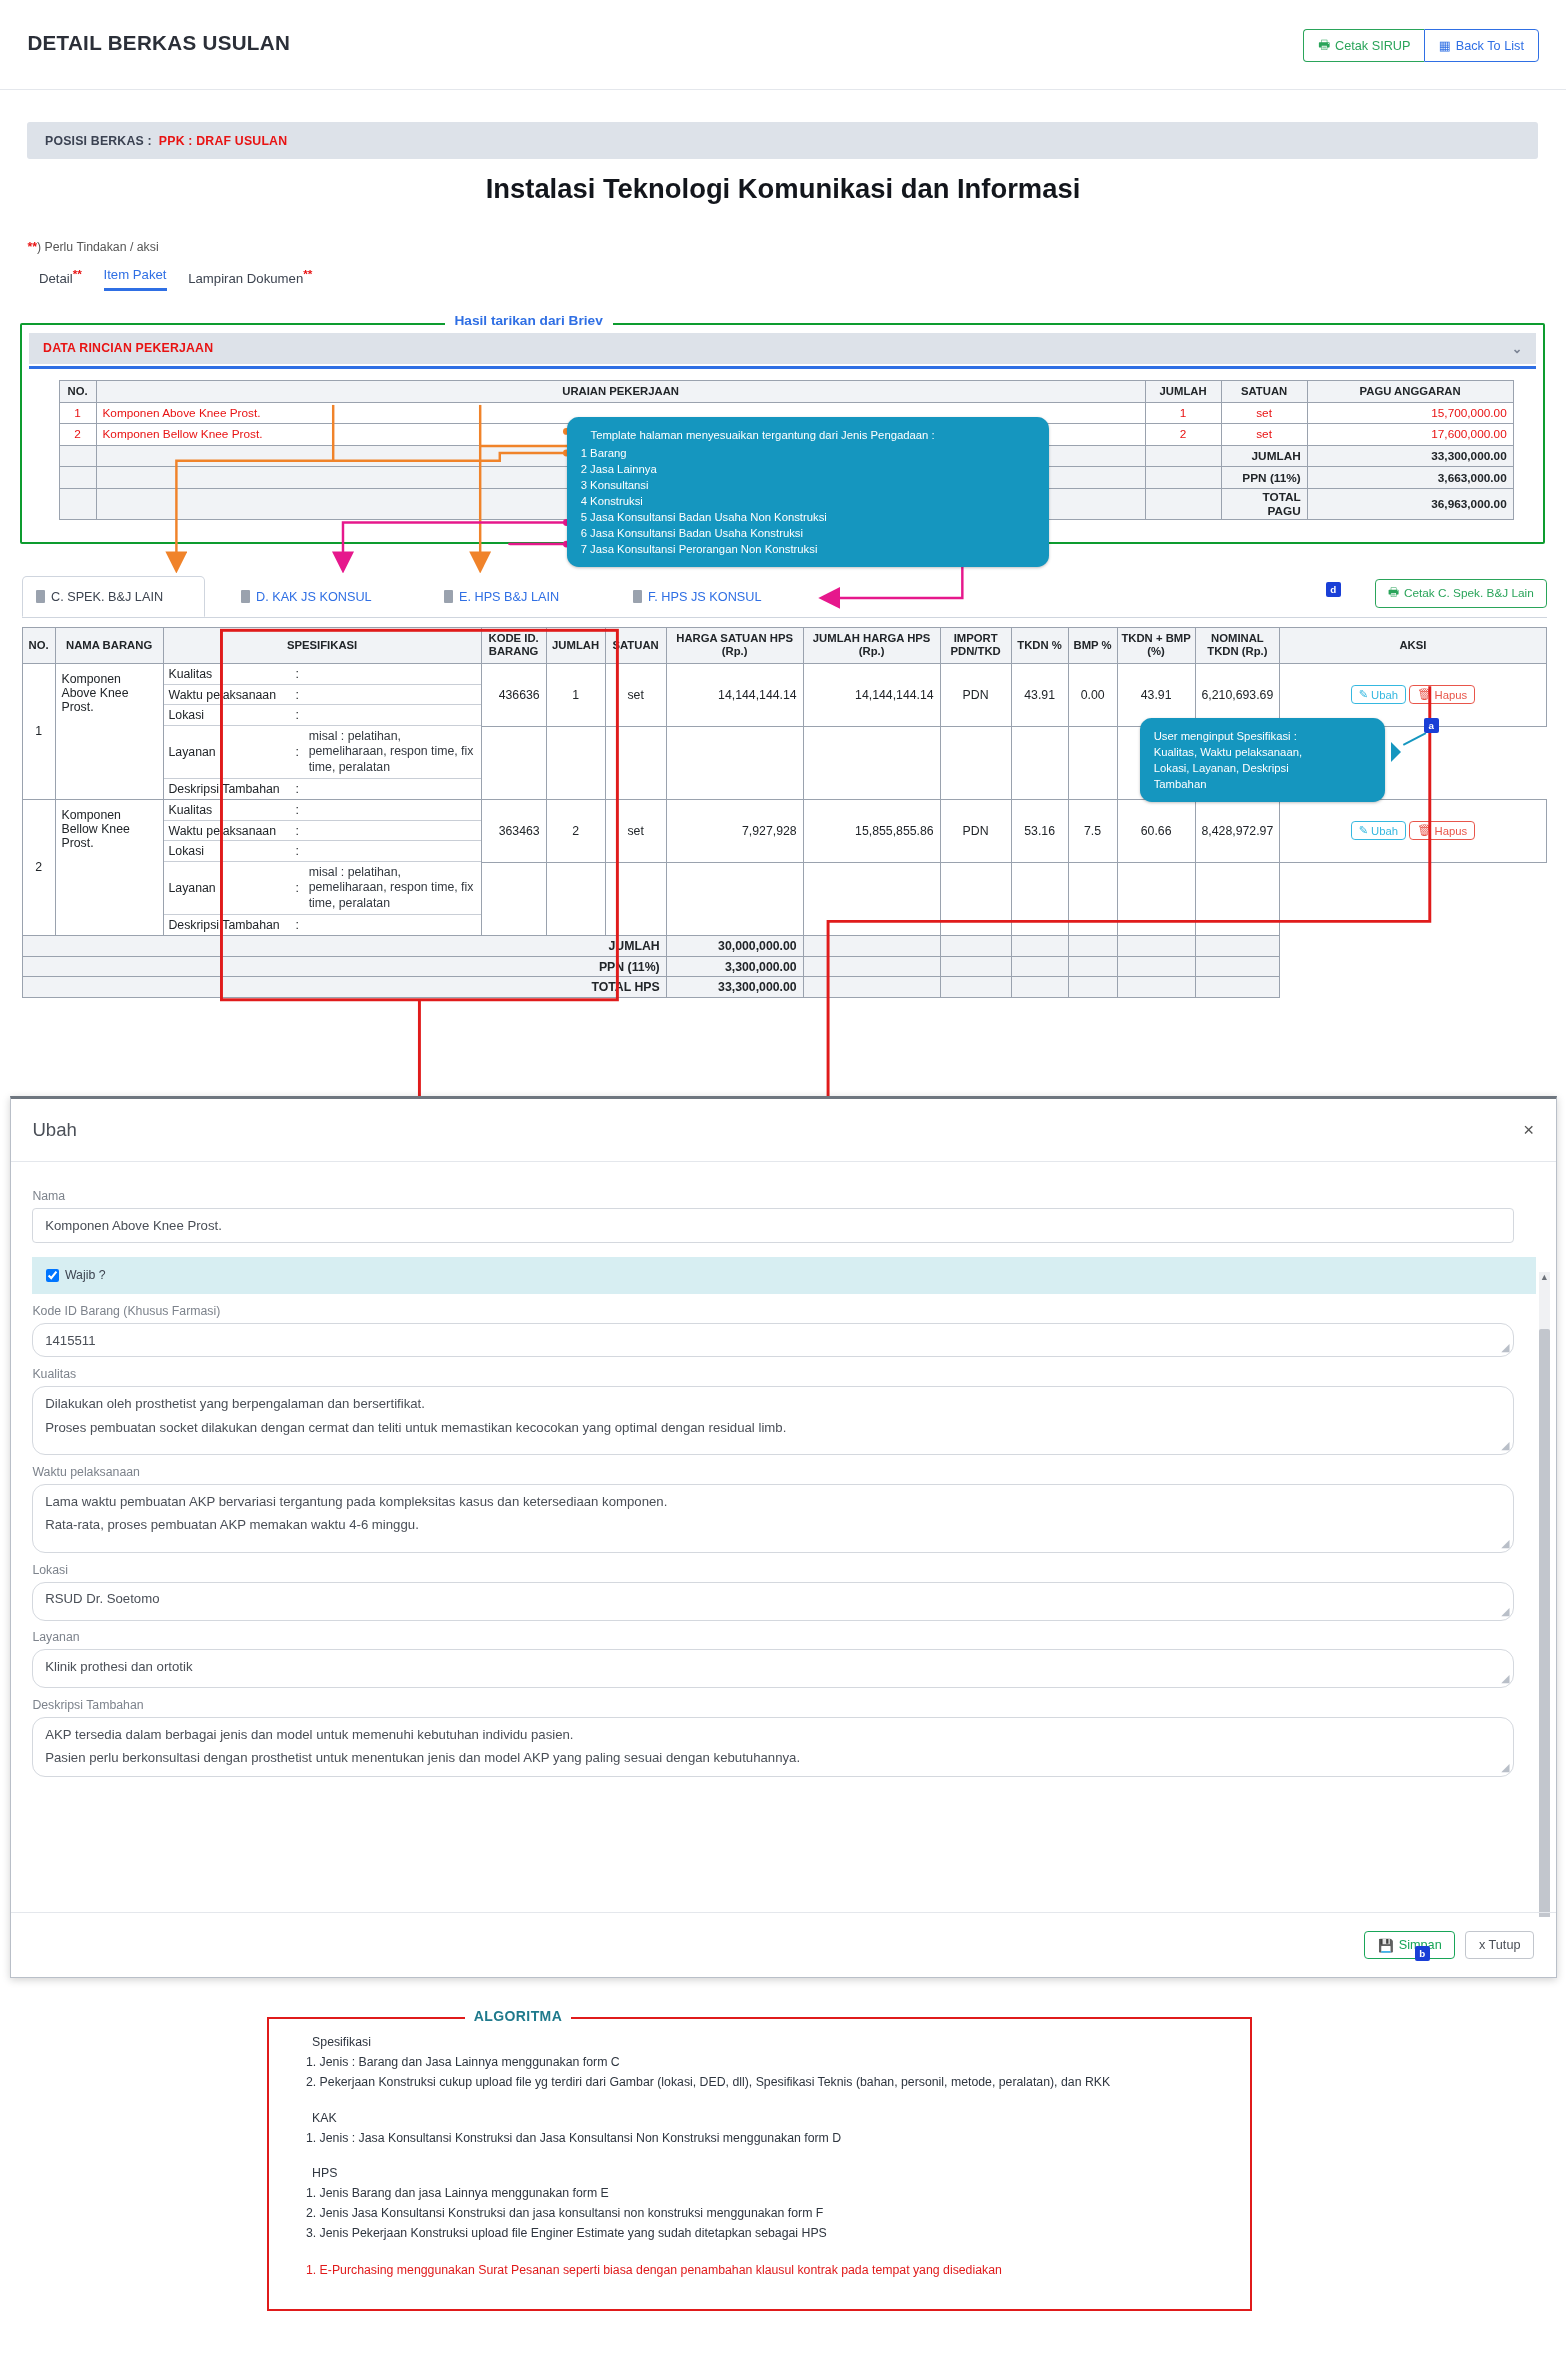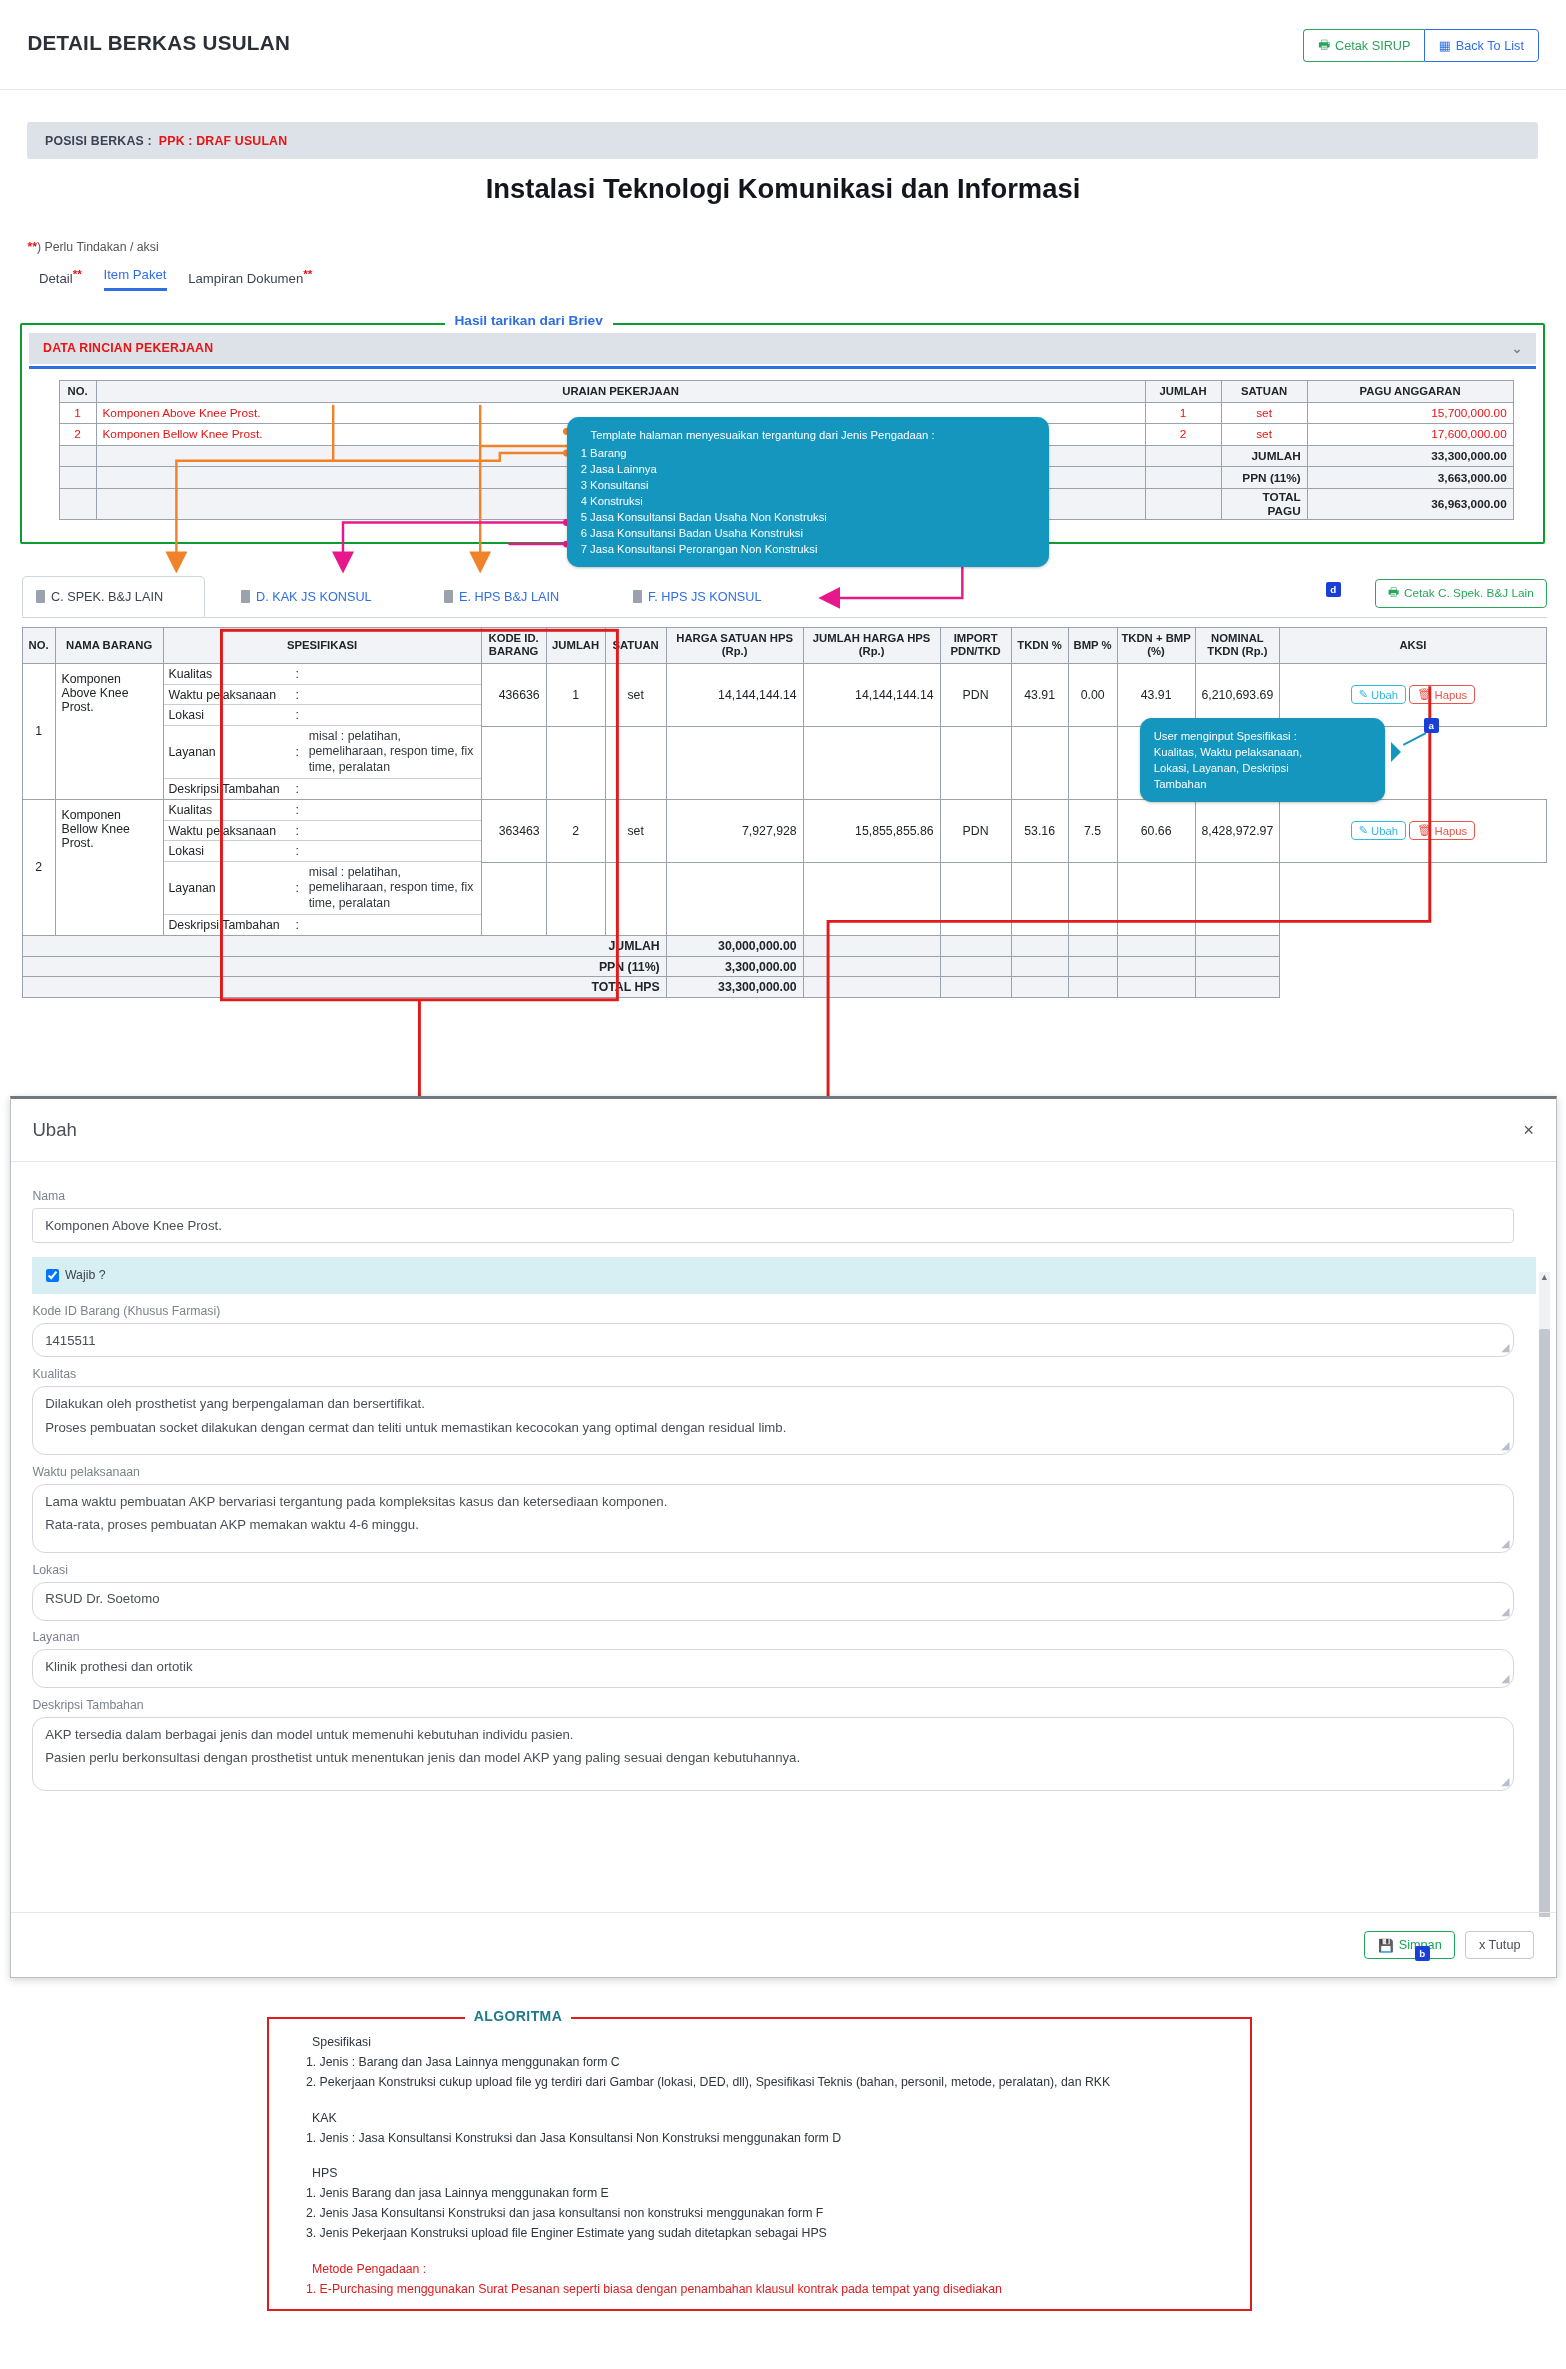--- a/index.html
+++ b/index.html
@@ -614,7 +614,7 @@
     </div>
 
     <div class="fld-label">Deskripsi Tambahan</div>
-    <div class="fld-input fld-area" style="height:74px">
+    <div class="fld-input fld-area" style="height:60px">
       <div>AKP tersedia dalam berbagai jenis dan model untuk memenuhi kebutuhan individu pasien.</div>
       <div style="margin-top:8.8px">Pasien perlu berkonsultasi dengan prosthetist untuk menentukan jenis dan model AKP yang paling sesuai dengan kebutuhannya.</div>
       <span class="resz">◢</span>

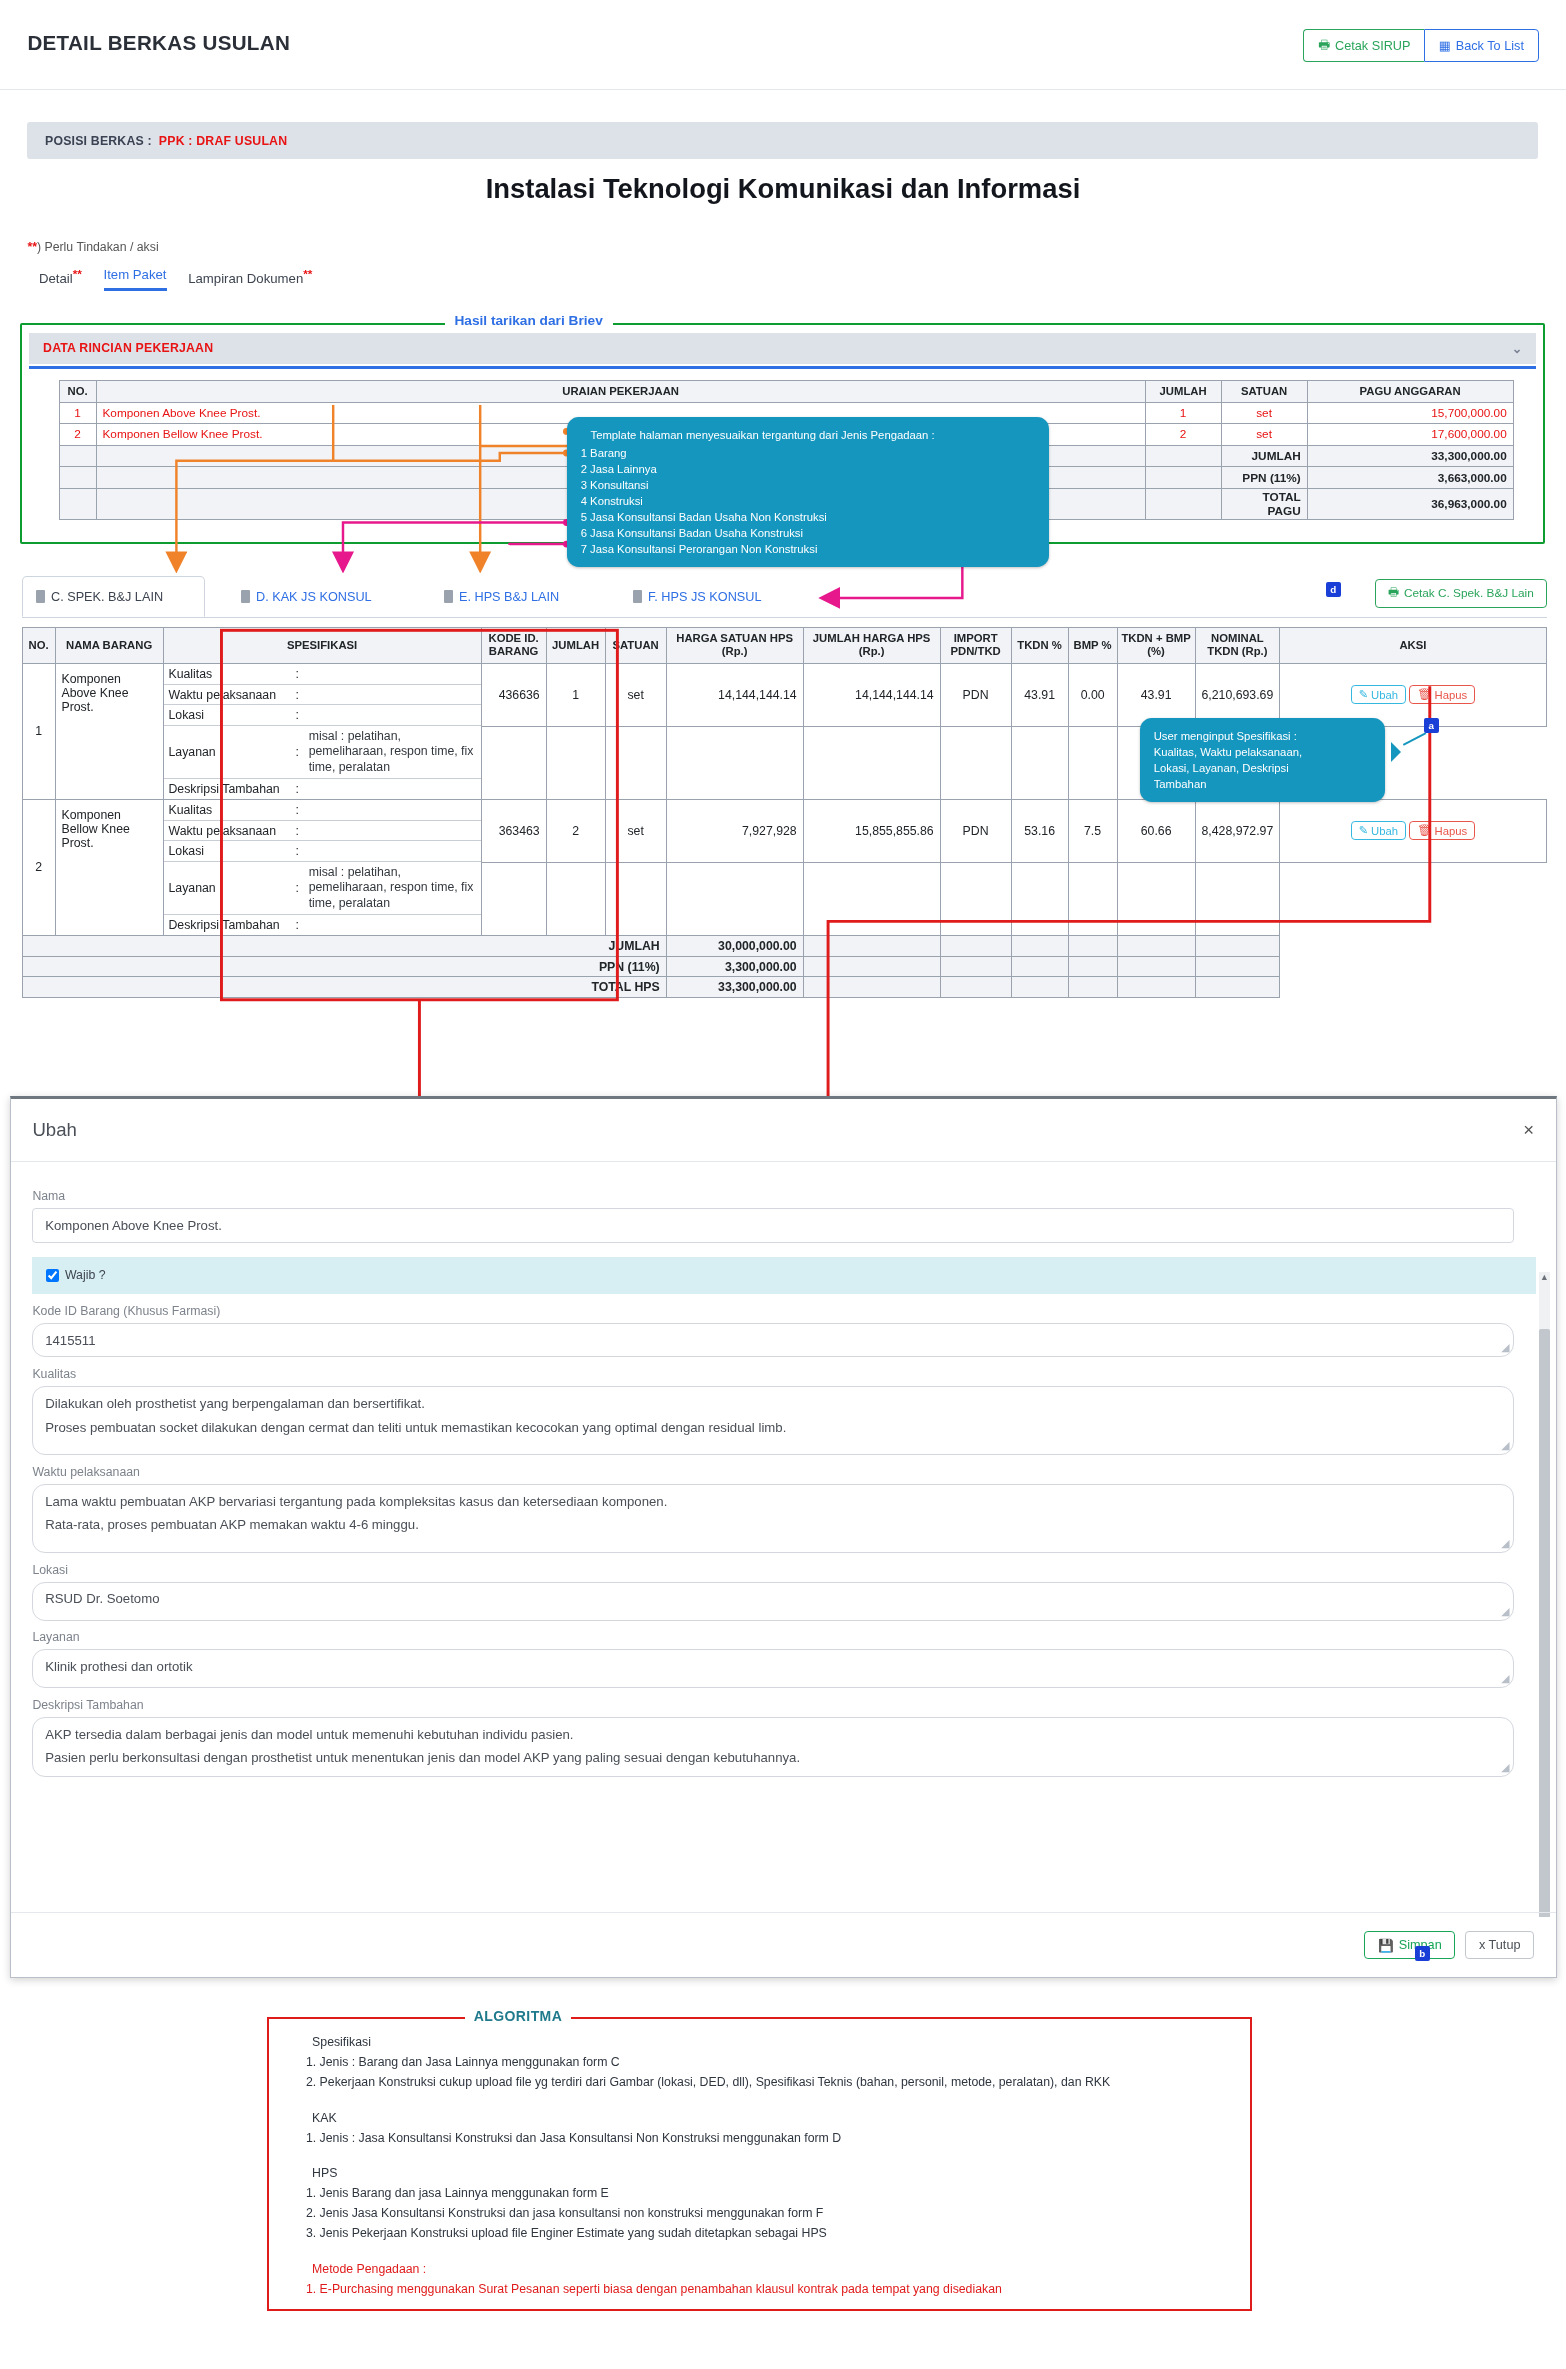--- a/index.html
+++ b/index.html
@@ -661,7 +661,6 @@
     </ol>
     <div class="algo-gap"></div>
 
-    <div class="algo-sub algo-red">Metode Pengadaan :</div>
     <ol class="algo-ol algo-red">
       <li>E-Purchasing menggunakan Surat Pesanan seperti biasa dengan penambahan klausul kontrak pada tempat yang disediakan</li>
     </ol>

